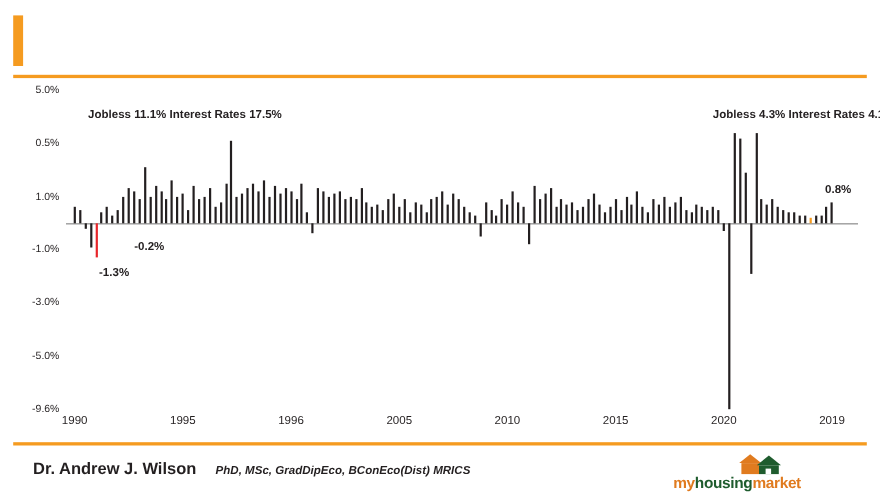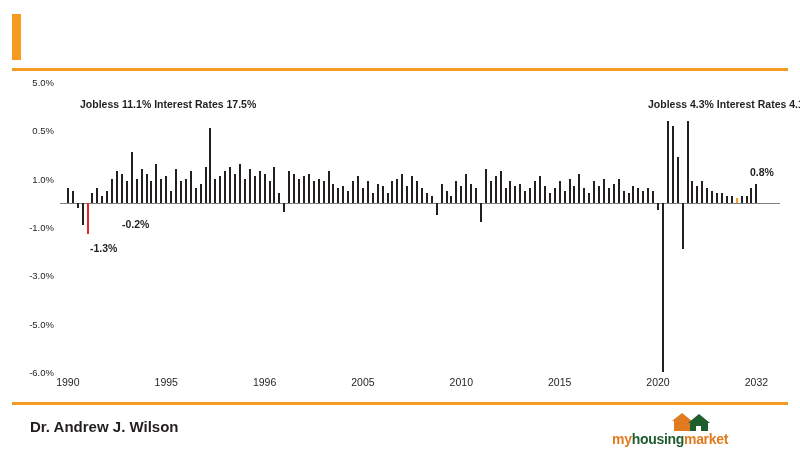--- a/index.html
+++ b/index.html
@@ -191,7 +191,7 @@
         <div class="y-label" style="top: 145px;">-1.0%</div>
         <div class="y-label" style="top: 193.333px;">-3.0%</div>
         <div class="y-label" style="top: 241.667px;">-5.0%</div>
-        <div class="y-label" style="top: 290px;">-6.0%</div>
+        <div class="y-label" style="top: 290px;">-9.6%</div>
         <div class="zero-axis" style="top: 120.833px;"></div>
         <div class="bar" title="1990 Q1: 0.6%" style="left: 6.86885px; top: 106.333px; height: 14.5px;"></div>
         <div class="bar" title="1990 Q2: 0.5%" style="left: 11.7869px; top: 108.75px; height: 12.0833px;"></div>

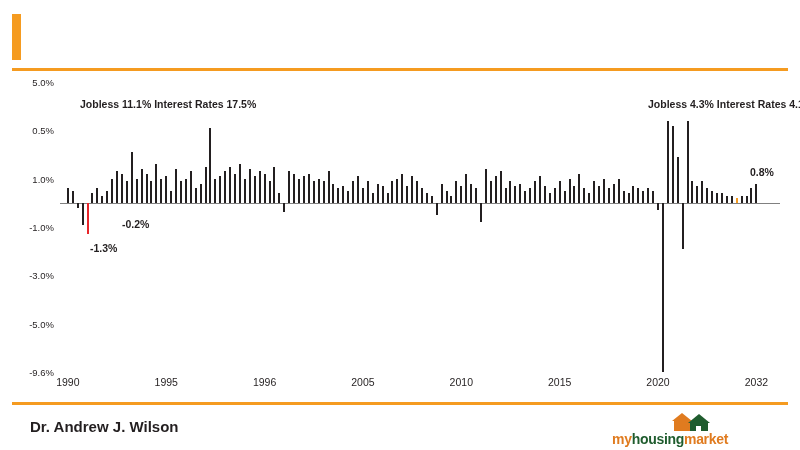--- a/index.html
+++ b/index.html
@@ -341,7 +341,7 @@
         <div class="x-label" style="left: 401.311px;">2010</div>
         <div class="x-label" style="left: 499.672px;">2015</div>
         <div class="x-label" style="left: 598.033px;">2020</div>
-        <div class="x-label" style="left: 696.393px;">2032</div>
+        <div class="x-label" style="left: 696.393px;">2019</div>
       </div>
   </div>
 

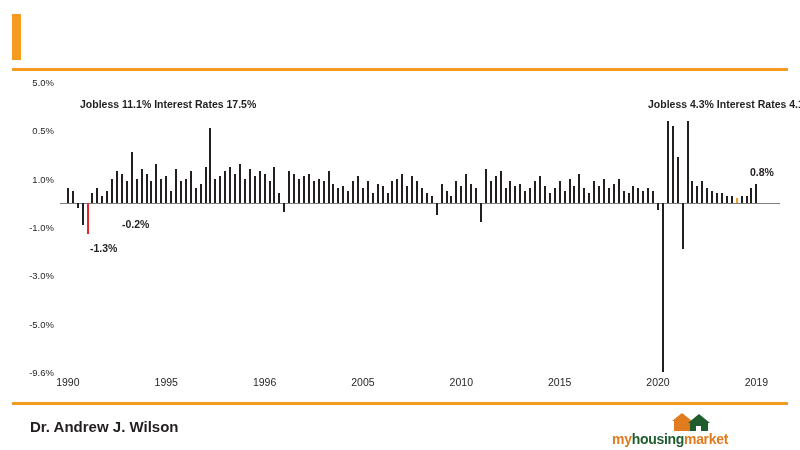--- a/index.html
+++ b/index.html
@@ -347,6 +347,7 @@
 
   <div class="rule-bottom"></div>
   <div class="footer-name">Dr. Andrew J. Wilson</div>
+  <div class="footer-quals">PhD, MSc, GradDipEco, BConEco(Dist) MRICS</div>
 
   <div class="logo">
     <svg class="logo-house" viewBox="0 0 46 22">

